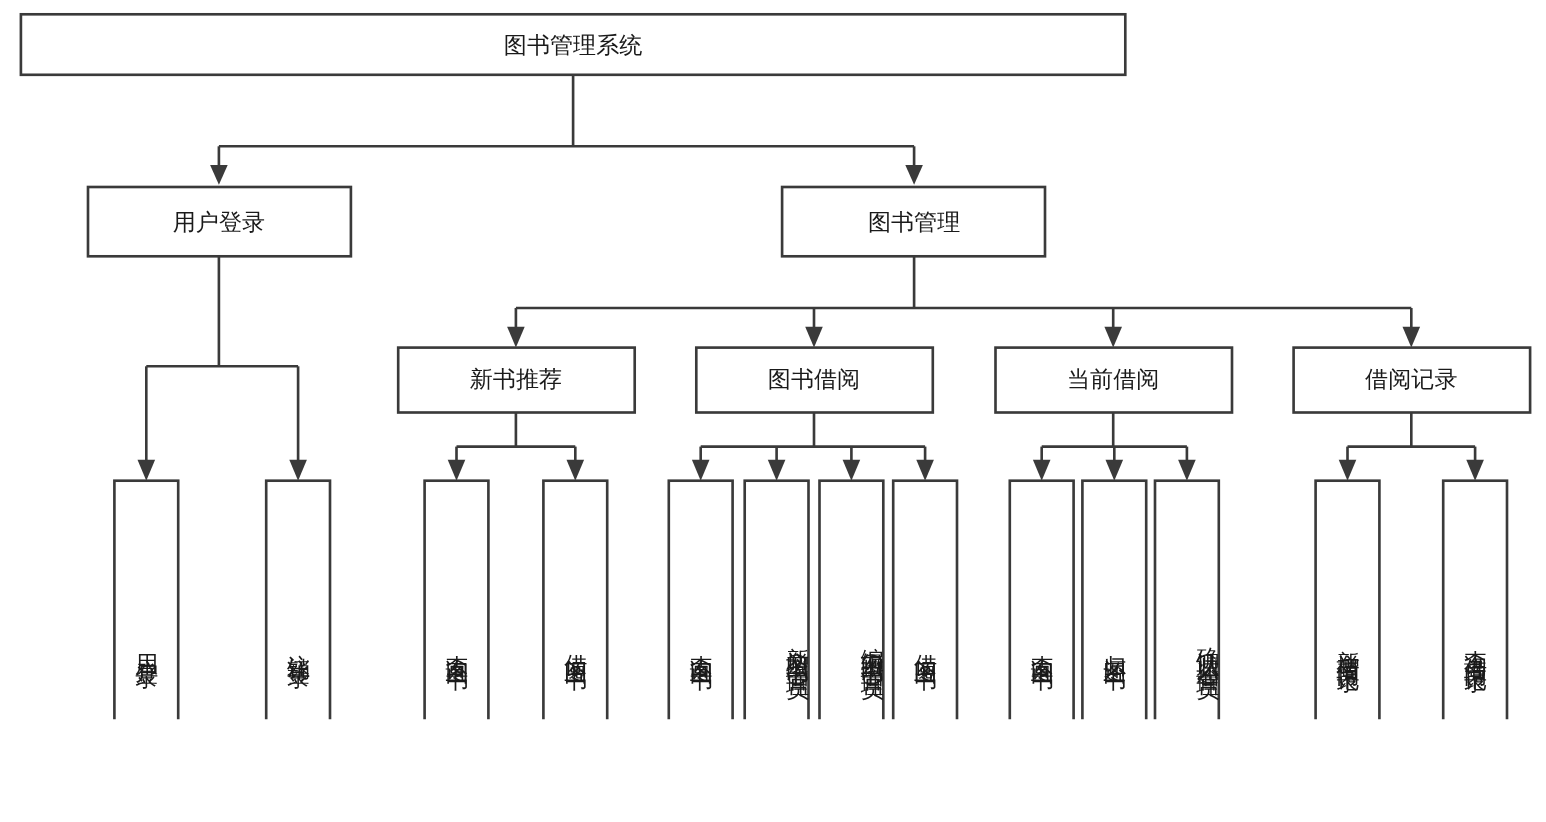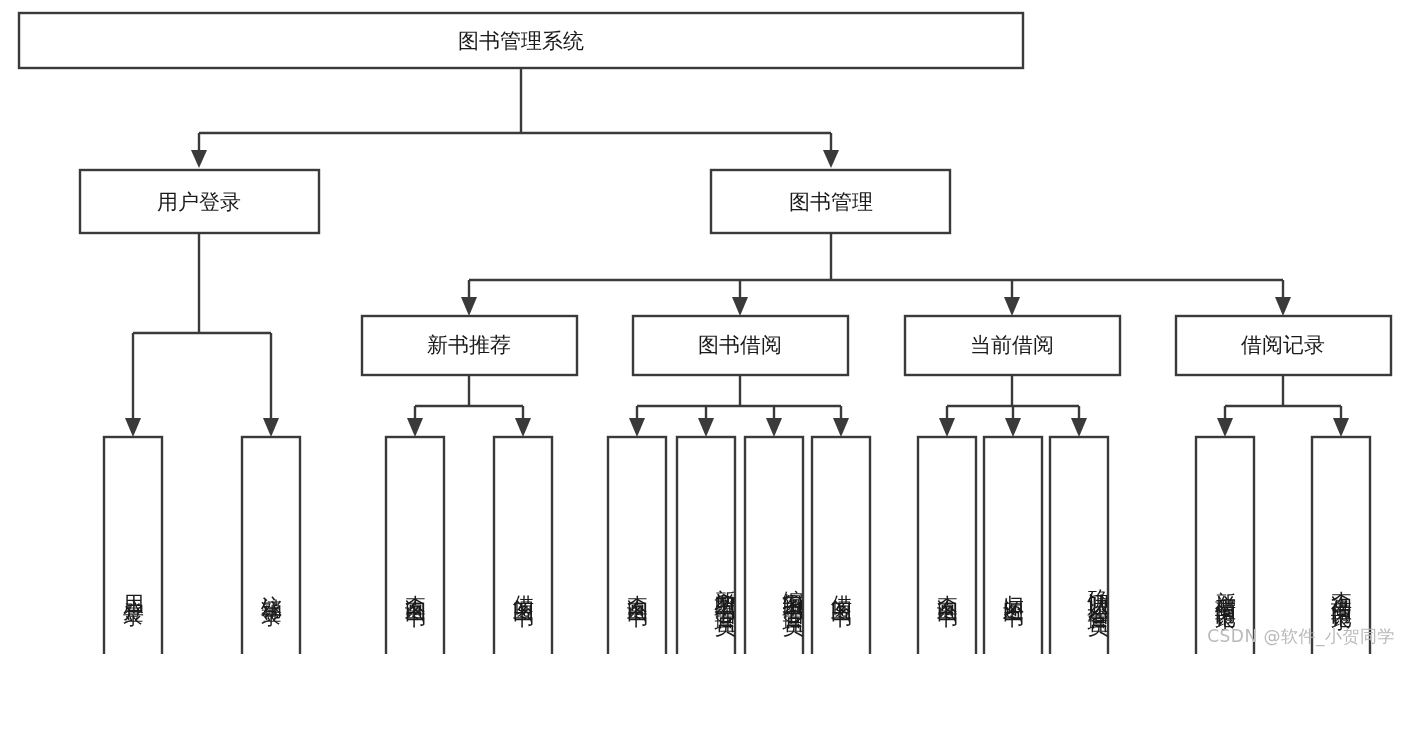--- a/index.html
+++ b/index.html
@@ -228,7 +228,6 @@
   <div class="leaf-label-wrap" style="left:1196px; top:437px; width:58px; height:298px;">新增借阅记录</div>
   <div class="leaf-label-wrap" style="left:1312px; top:437px; width:58px; height:298px;">查询借阅记录</div>
 
-  <div class="watermark">CSDN @软件_小贺同学</div>
 </div>
 
 </body></html>

